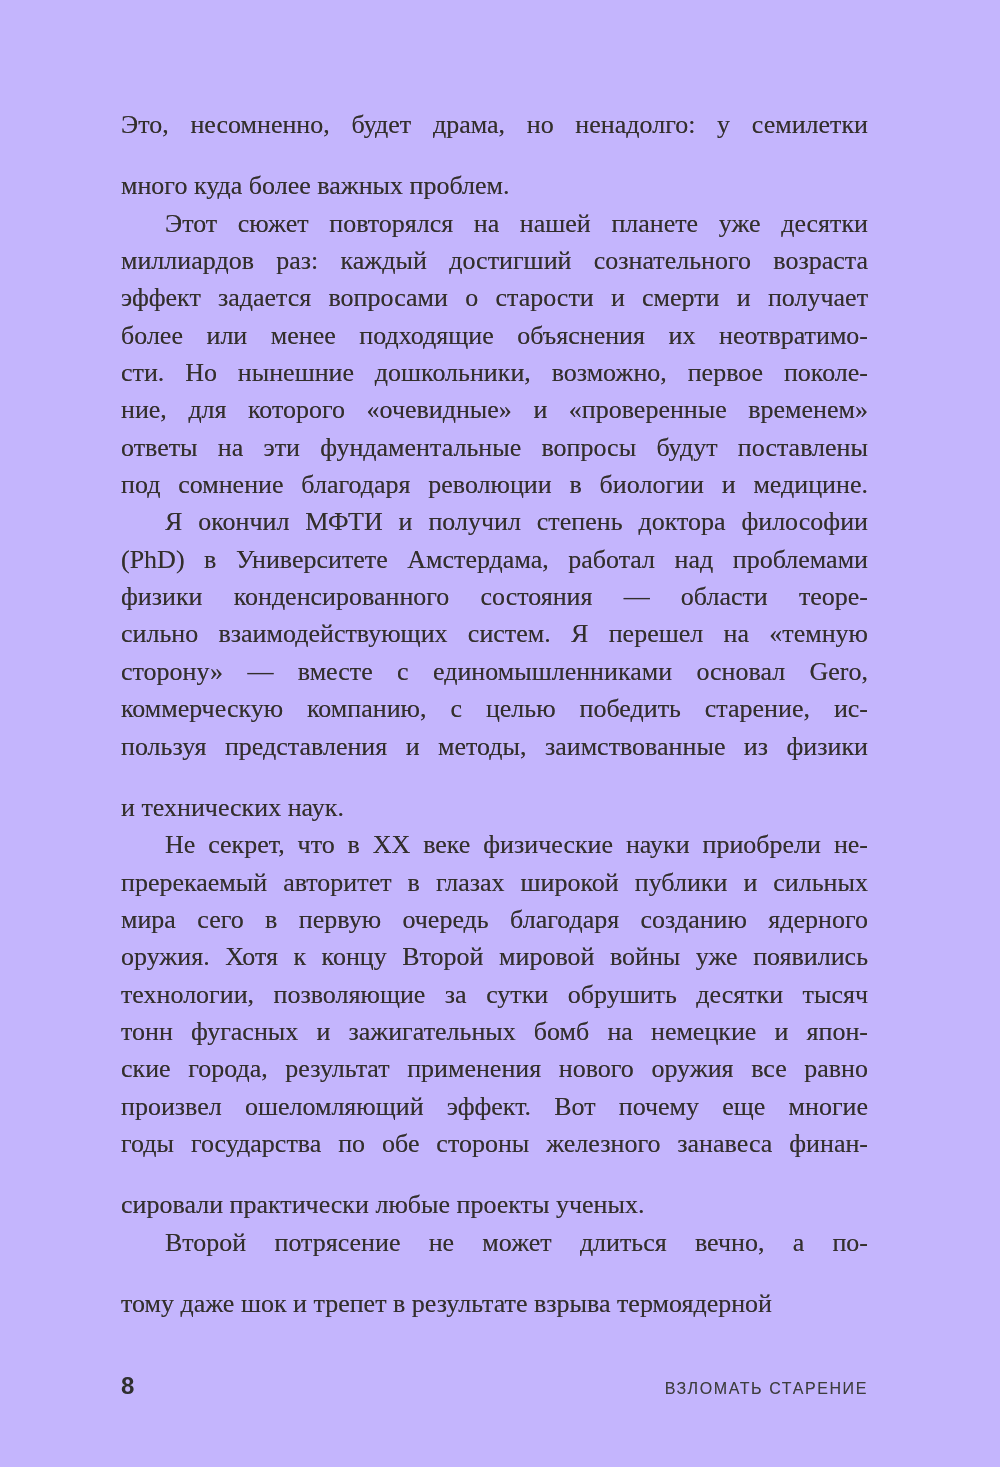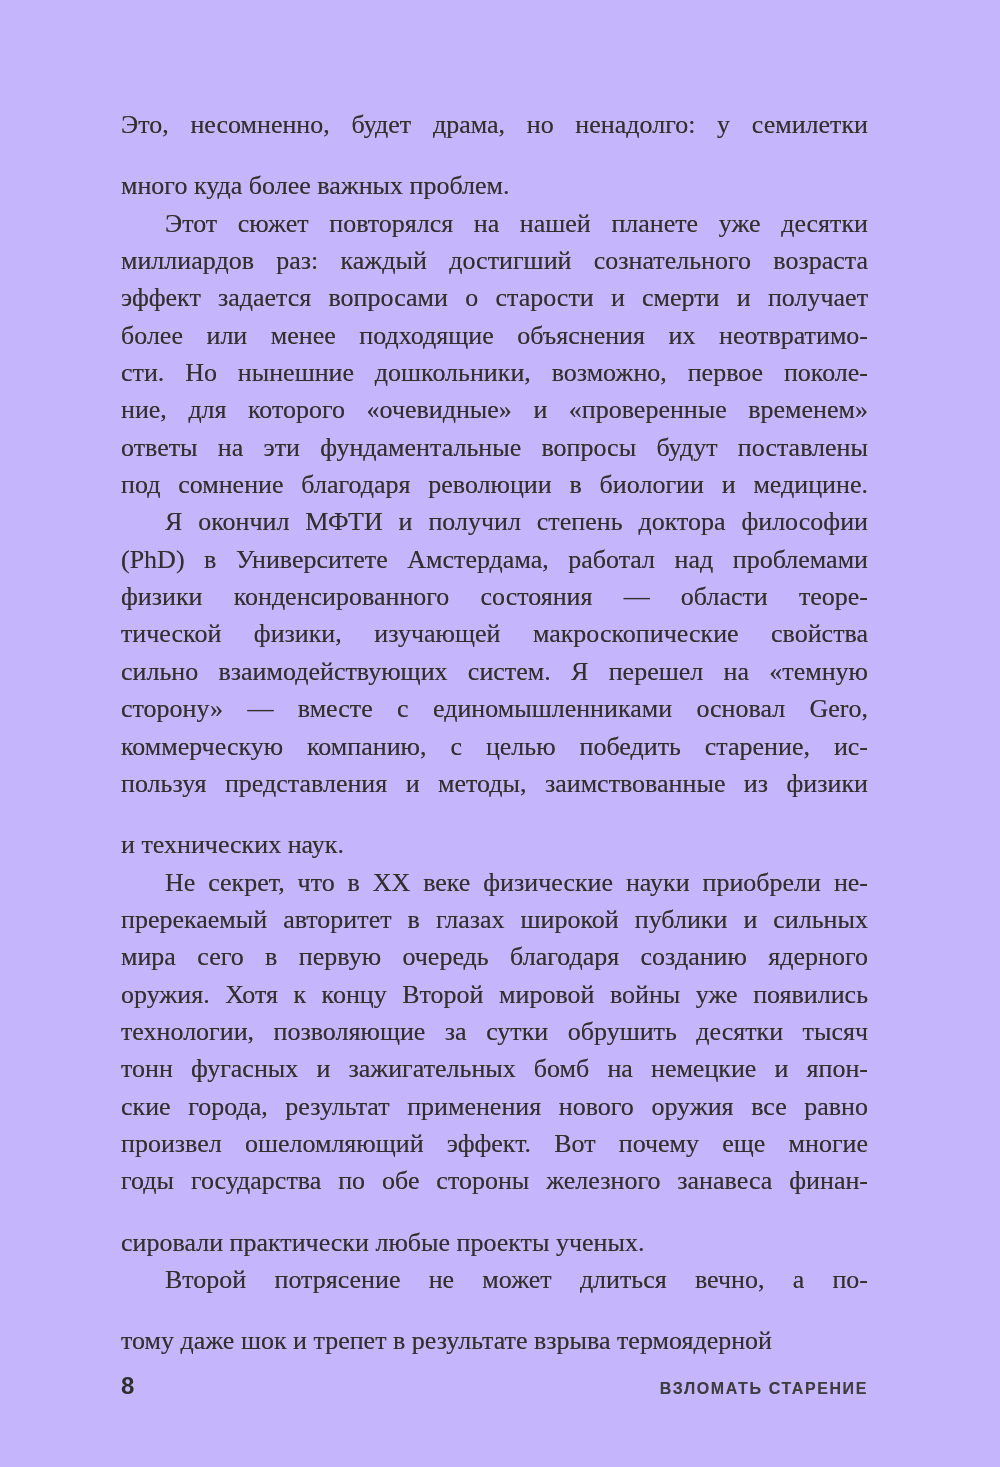--- a/index.html
+++ b/index.html
@@ -90,7 +90,6 @@
         <div class="line first">Я окончил МФТИ и получил степень доктора философии</div>
         <div class="line">(PhD) в Университете Амстердама, работал над проблемами</div>
         <div class="line">физики конденсированного состояния — области теоре-</div>
-        <div class="line">тической физики, изучающей макроскопические свойства</div>
         <div class="line">сильно взаимодействующих систем. Я перешел на «темную</div>
         <div class="line">сторону» — вместе с единомышленниками основал Gero,</div>
         <div class="line">коммерческую компанию, с целью победить старение, ис-</div>

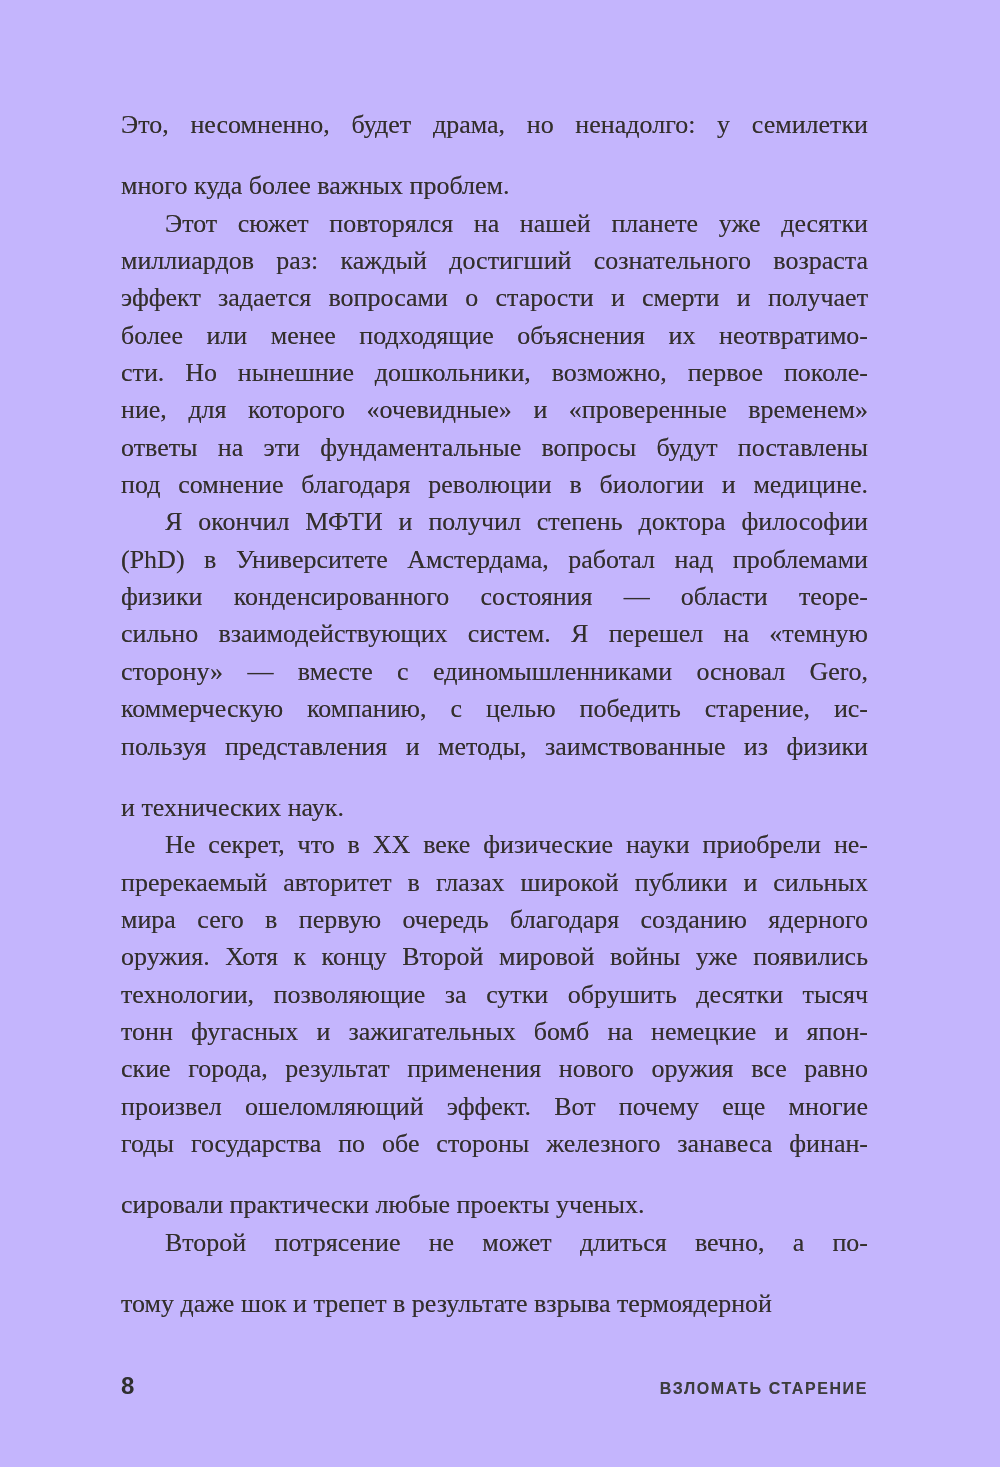--- a/index.html
+++ b/index.html
@@ -60,7 +60,7 @@
   }
   .running-title {
     font-size: 16px;
-    font-weight: 700;
+    font-weight: 400;
     color: #3d3d3d;
     letter-spacing: 1.6px;
     text-shadow: 0 0 0.5px rgba(61,61,61,0.4);

